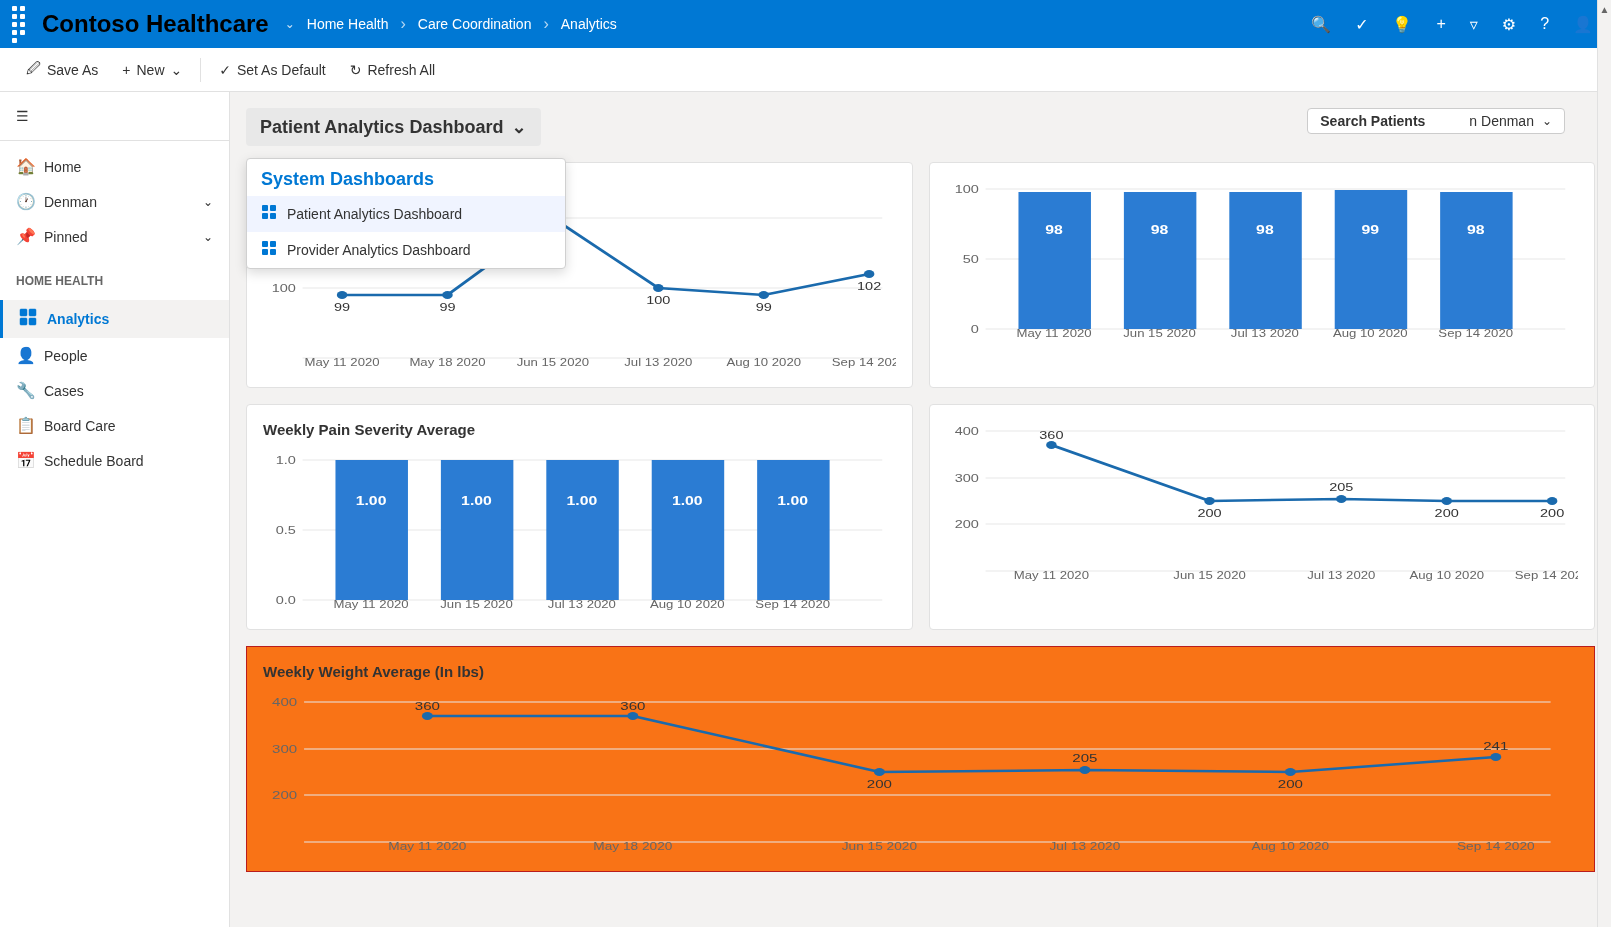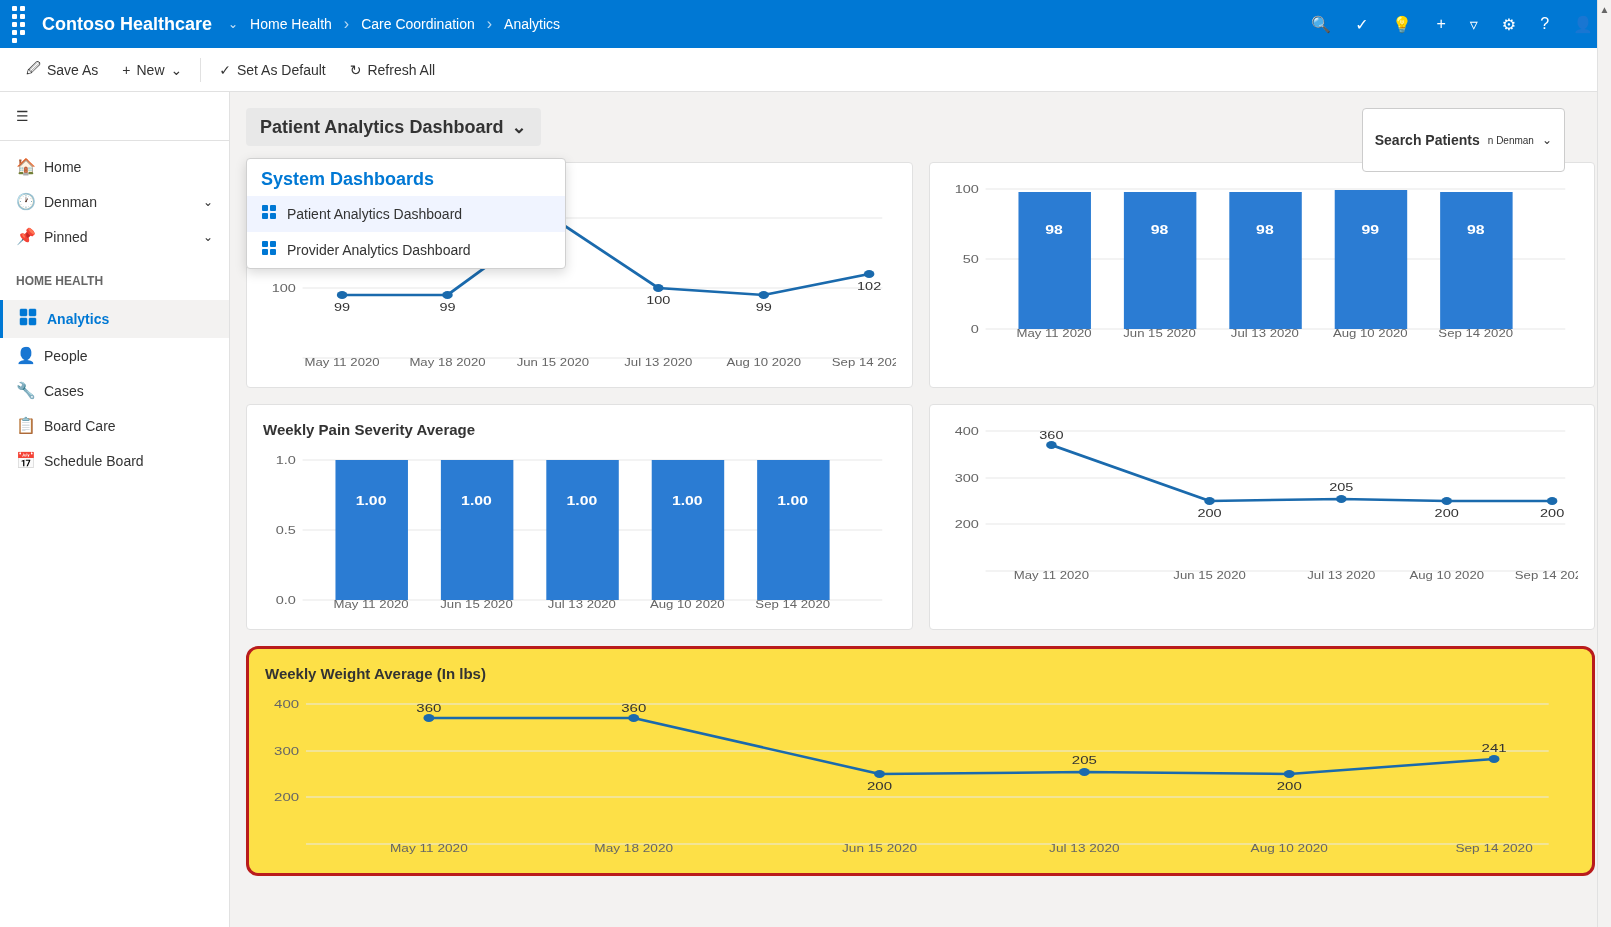--- a/index.html
+++ b/index.html
@@ -13,7 +13,7 @@
     }
     .top-nav .app-icon { display: flex; gap: 3px; flex-wrap: wrap; width: 18px; cursor: pointer; }
     .top-nav .app-icon span { width: 5px; height: 5px; background: white; border-radius: 1px; display: block; }
-    .top-nav .brand { font-size: 18px; font-weight: 600; color: #ffffff; margin-right: 4px; }
+    .top-nav .brand { font-size: 24px; font-weight: 600; color: #000000; margin-right: 4px; }
     .top-nav .nav-chevron { color: rgba(255,255,255,0.8); font-size: 12px; cursor: pointer; }
     .top-nav .nav-link { color: white; font-size: 14px; cursor: pointer; }
     .top-nav .nav-sep { color: rgba(255,255,255,0.7); font-size: 16px; }

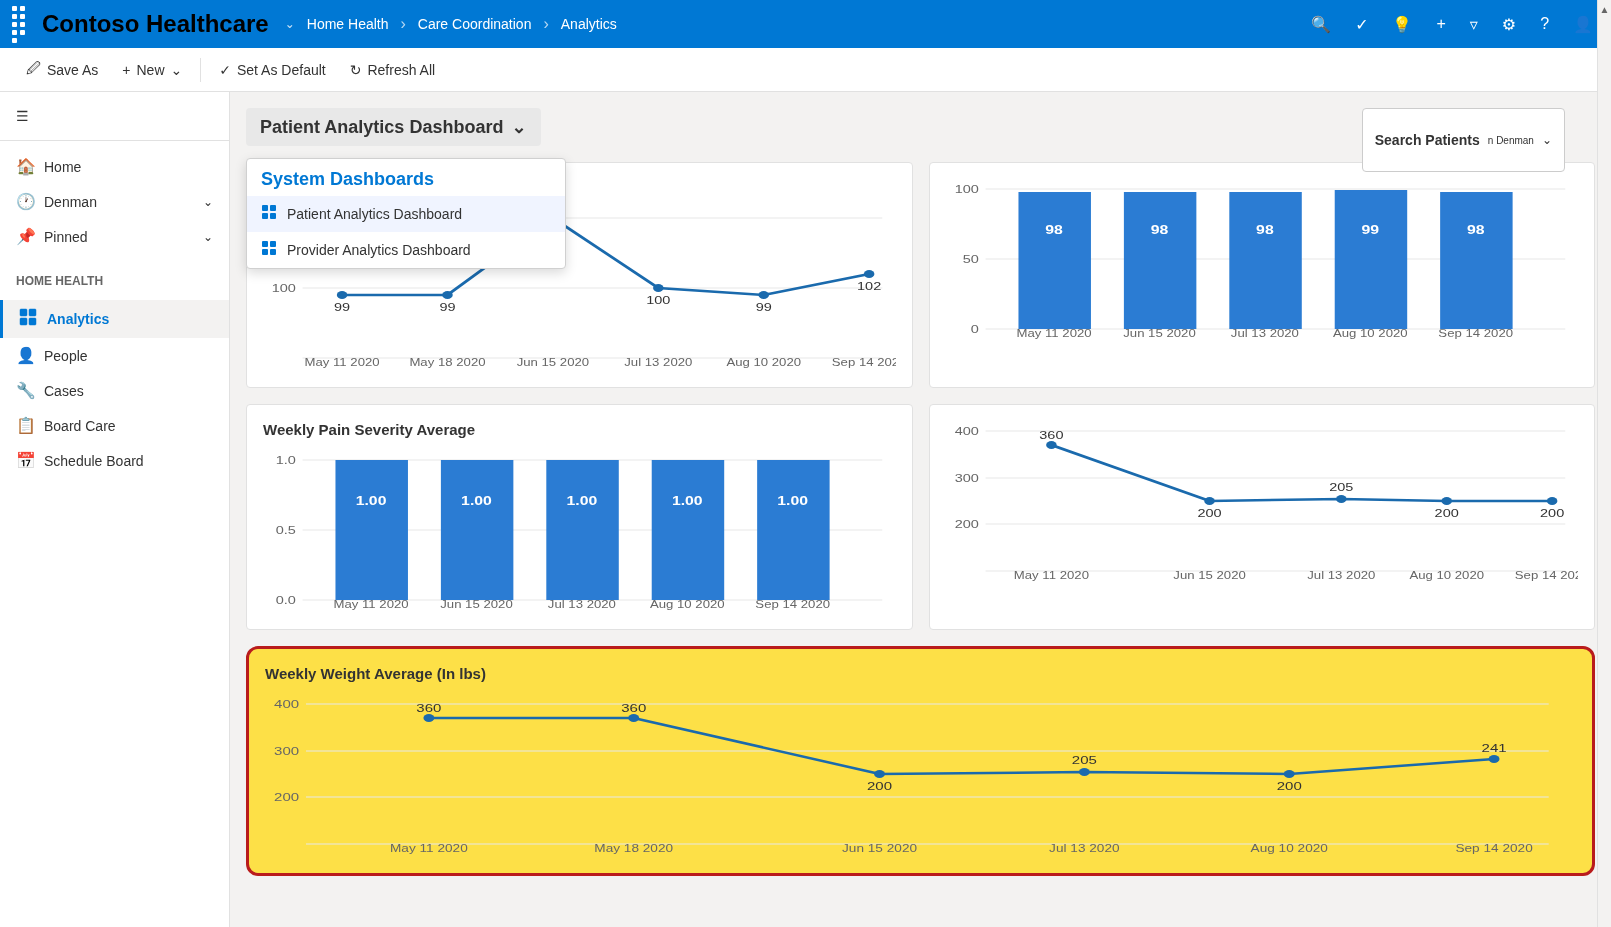--- a/index.html
+++ b/index.html
@@ -259,7 +259,7 @@
         </div>
       </div>
 
-      <div style="position:absolute; right: 30px; top: 0; display:flex; align-items:center; gap:8px; background:white; border:1px solid #ccc; padding:23px 12px; border-radius:4px;">
+      <div style="position:absolute; right: 30px; top: 0; display:flex; align-items:center; gap:8px; background:white; border:1px solid #ccc; padding:4px 12px; border-radius:4px;">
         <span style="font-size:14px; font-weight:600; color:#333;">Search Patients</span>
         <span style="font-size:10px; color:#333;">n Denman</span>
         <span style="font-size:12px; color:#333;">⌄</span>

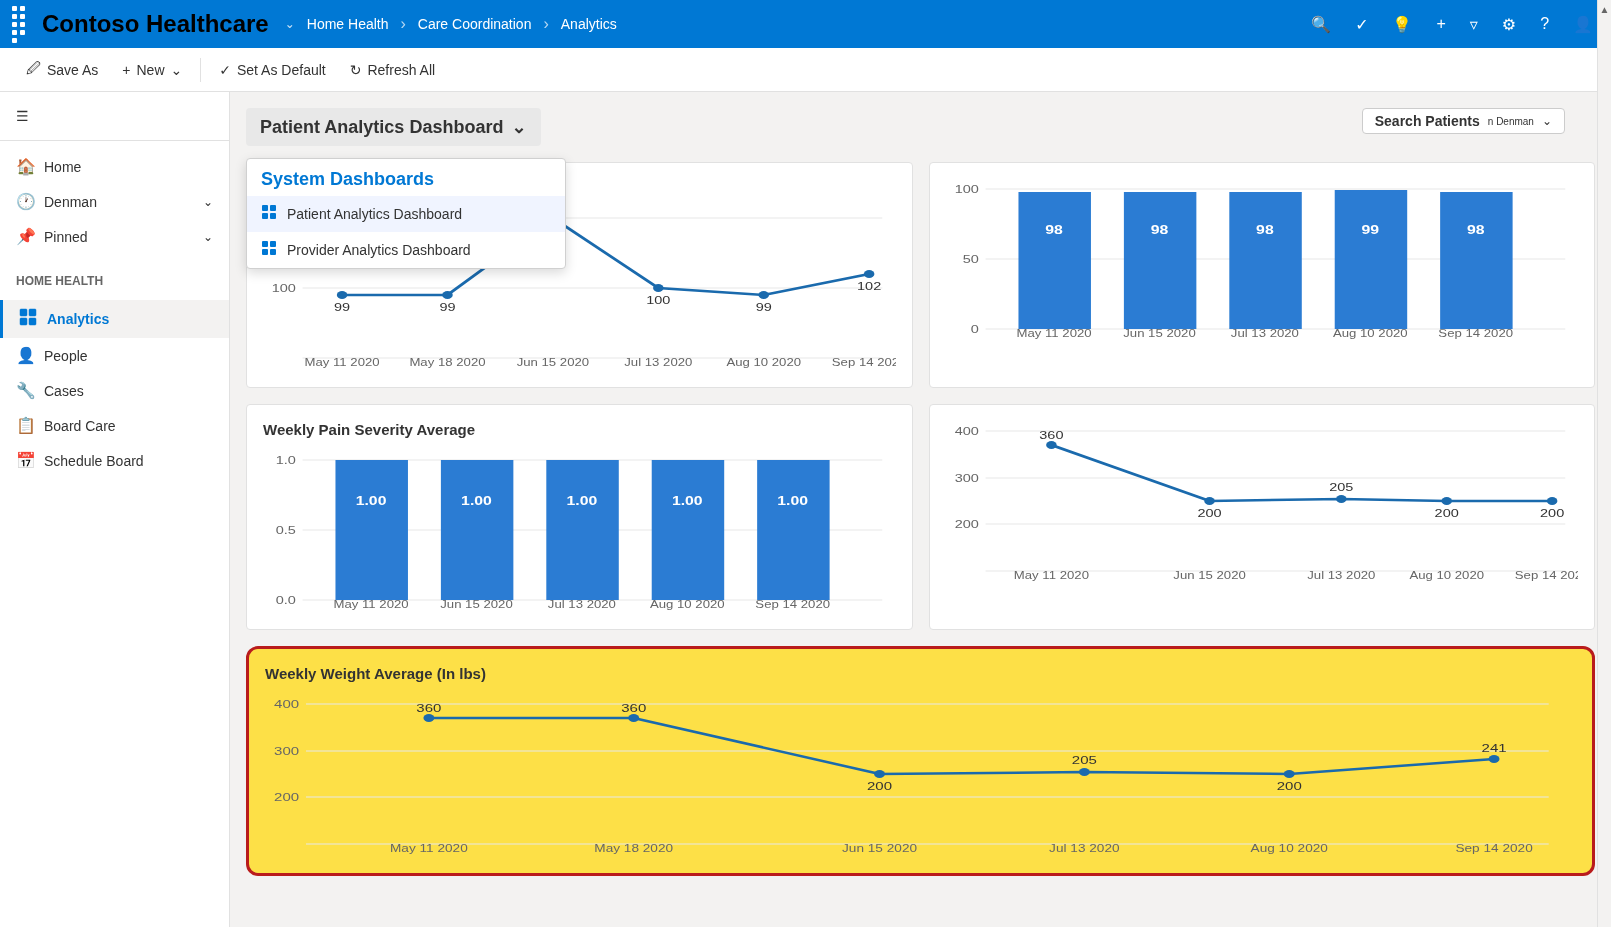--- a/index.html
+++ b/index.html
@@ -261,7 +261,7 @@
 
       <div style="position:absolute; right: 30px; top: 0; display:flex; align-items:center; gap:8px; background:white; border:1px solid #ccc; padding:4px 12px; border-radius:4px;">
         <span style="font-size:14px; font-weight:600; color:#333;">Search Patients</span>
-        <span style="font-size:10px; color:#333;">n Denman</span>
+        <span style="font-size:14px; color:#333;margin-left:36px;">n Denman</span>
         <span style="font-size:12px; color:#333;">⌄</span>
       </div>
     </div>

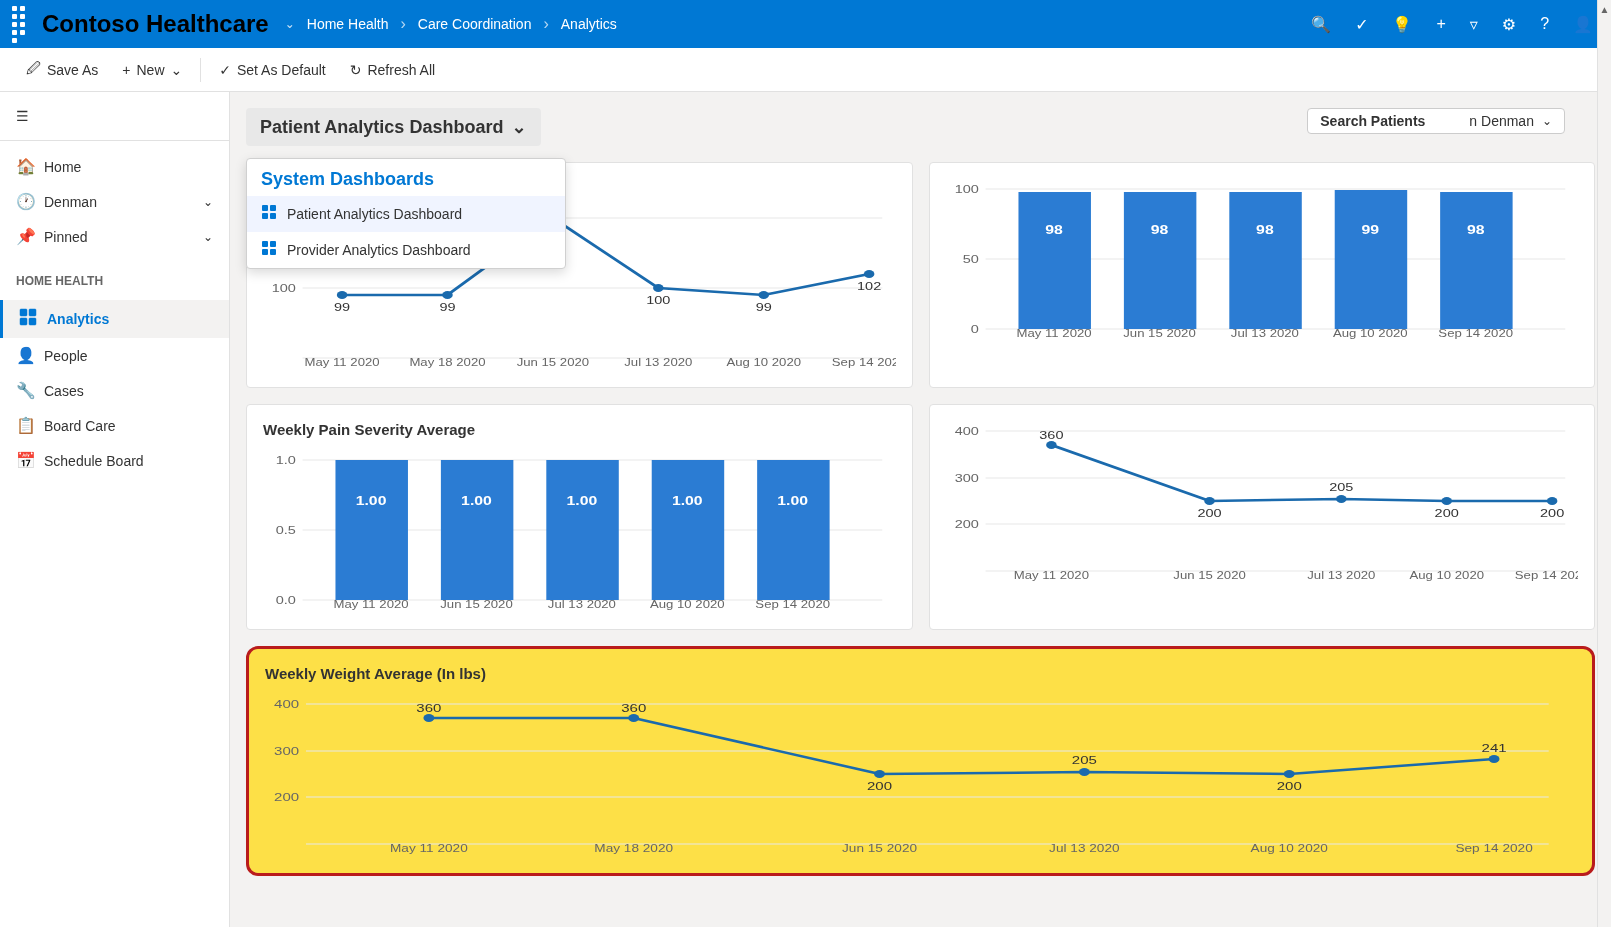--- a/index.html
+++ b/index.html
@@ -98,7 +98,7 @@
 
     
     .chart-card-wide {
-      background: #fde047; border: 3px solid #b91c1c; border-radius: 12px;
+      background: #f97316; border: 1px solid #b91c1c; border-radius: 0;
       padding: 16px; margin-bottom: 16px;
     }
     svg text { font-family: 'Segoe UI', Arial, sans-serif; }

